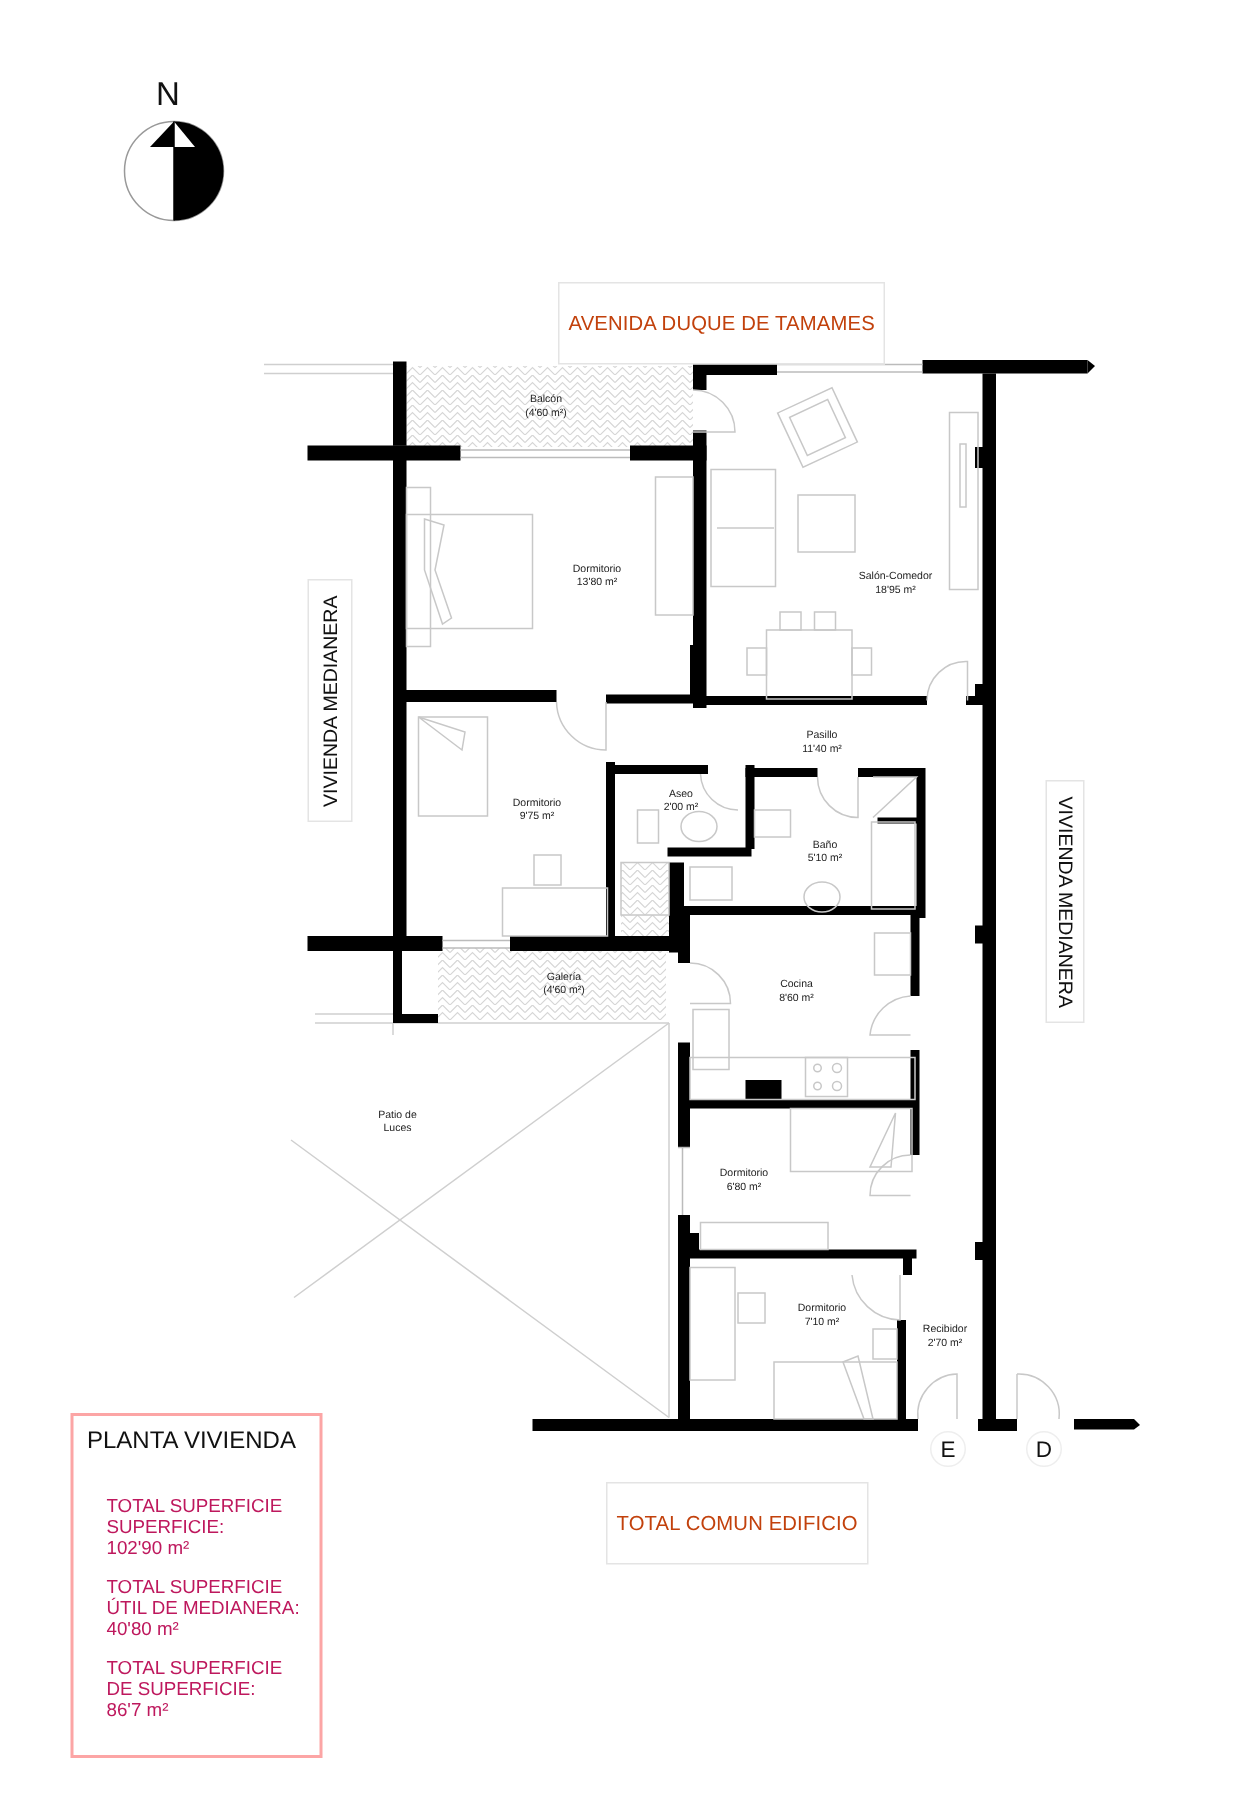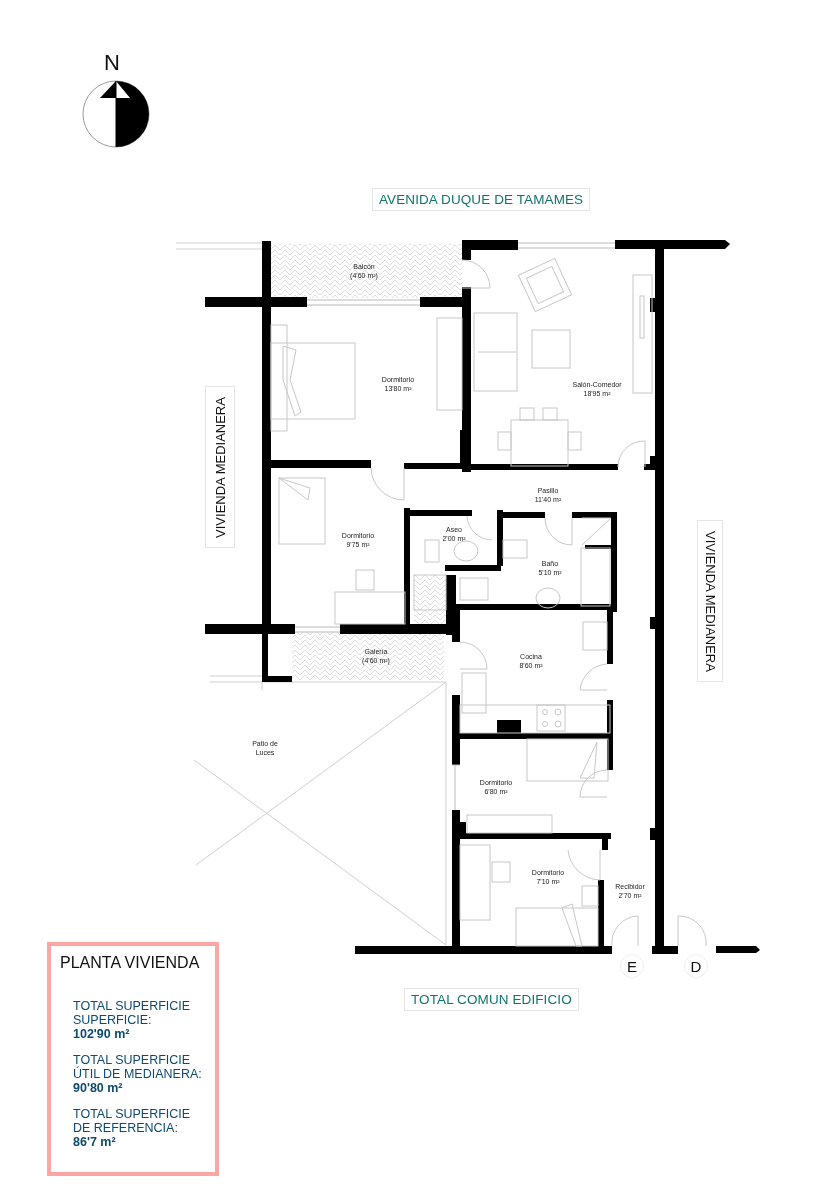--- a/index.html
+++ b/index.html
@@ -6,7 +6,7 @@
   body { width: 824px; height: 1200px; position: relative; overflow: hidden; font-family: "Liberation Sans", sans-serif; color: #111; }
   #plan { position: absolute; left: 0; top: 0; }
   .room-label { position: absolute; font-size: 7px; line-height: 9px; text-align: center; color: #222; transform: translateX(-50%); white-space: nowrap; }
-  .street-box { position: absolute; border: 1px solid #e4e4e4; background: #fff; font-size: 13.5px; letter-spacing: 0.1px; color: #0f766e; padding: 3px 6px; white-space: nowrap; }
+  .street-box { position: absolute; border: 1px solid #e4e4e4; background: #fff; font-size: 13.5px; letter-spacing: 0.1px; color: #c2410c; padding: 19px 6px; white-space: nowrap; }
   .vert-box { position: absolute; border: 1px solid #e4e4e4; background: #fff; font-size: 13px; color: #111; white-space: nowrap; display: flex; align-items: center; justify-content: center; }
   .vert-box span { display: inline-block; }
   .north-letter { position: absolute; font-size: 22px; font-weight: normal; }

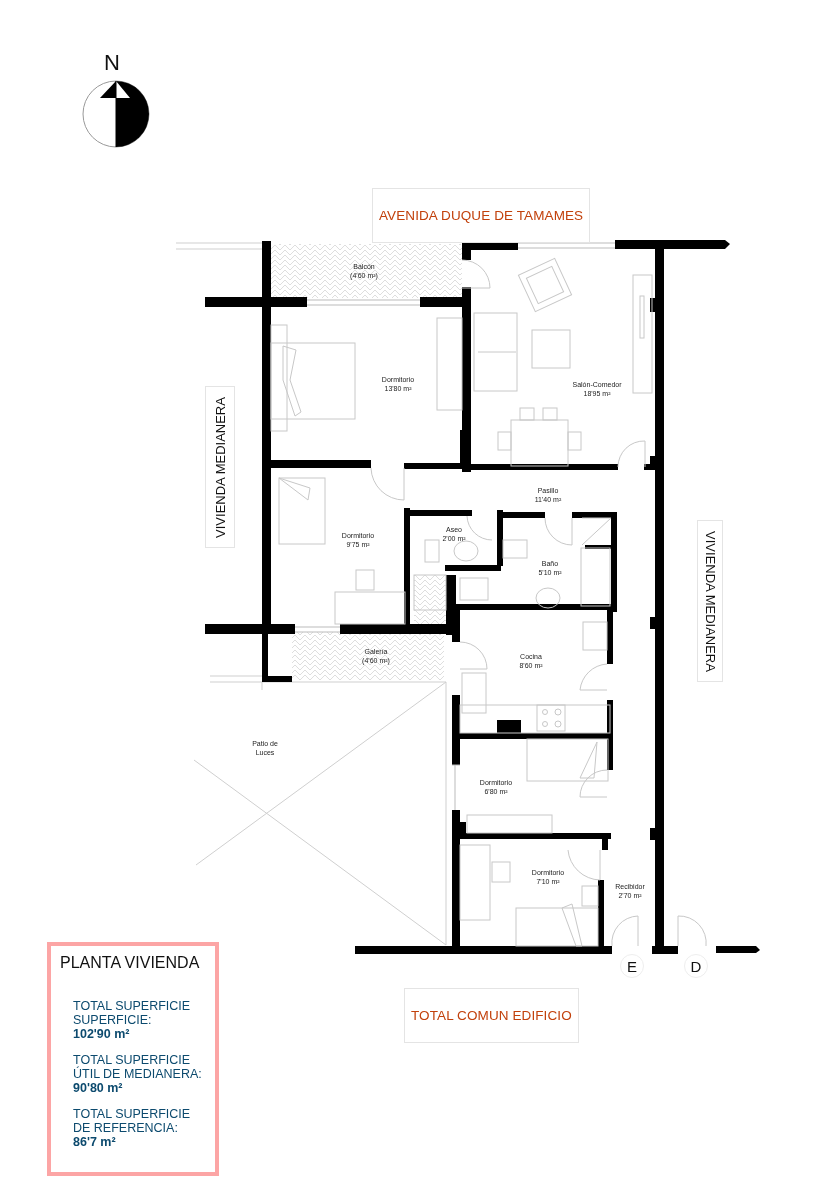--- a/index.html
+++ b/index.html
@@ -11,7 +11,7 @@
   .vert-box span { display: inline-block; }
   .north-letter { position: absolute; font-size: 22px; font-weight: normal; }
   .door-letter { position: absolute; width: 22px; height: 22px; border-radius: 50%; background: #fff; border: 1px solid #eee; font-size: 15px; display: flex; align-items: center; justify-content: center; }
-  .summary { position: absolute; left: 47px; top: 942px; width: 164px; height: 226px; border: 4px solid #fca5a5; background: #fff; }
+  .summary { position: absolute; left: 47px; top: 942px; width: 164px; height: 226px; border: 2px solid #fca5a5; background: #fff; }
   .summary .title { position: absolute; left: 9px; top: 8px; font-size: 16px; color: #111; white-space: nowrap; }
   .summary .stat { position: absolute; left: 22px; font-size: 12.5px; line-height: 14px; color: #0c4a6e; }
   .summary .stat .val { font-weight: bold; display: block; }

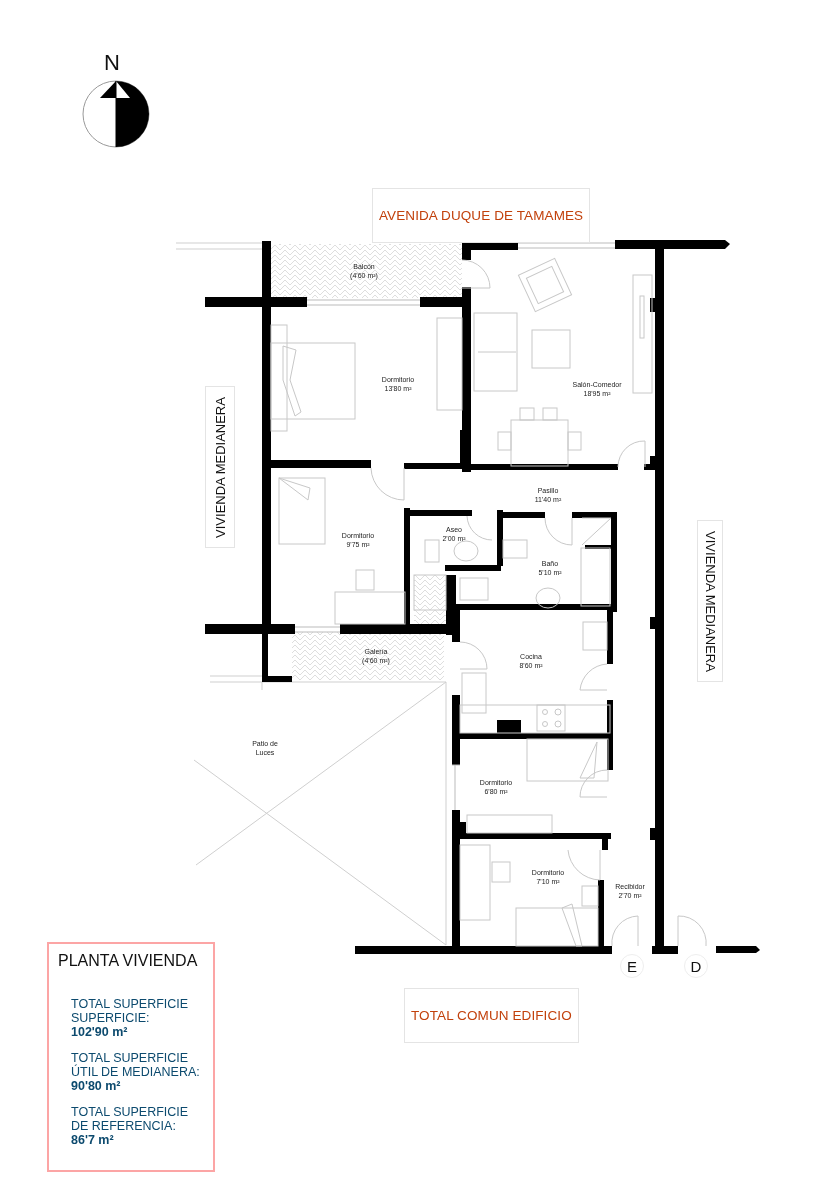--- a/index.html
+++ b/index.html
@@ -13,7 +13,7 @@
   .door-letter { position: absolute; width: 22px; height: 22px; border-radius: 50%; background: #fff; border: 1px solid #eee; font-size: 15px; display: flex; align-items: center; justify-content: center; }
   .summary { position: absolute; left: 47px; top: 942px; width: 164px; height: 226px; border: 2px solid #fca5a5; background: #fff; }
   .summary .title { position: absolute; left: 9px; top: 8px; font-size: 16px; color: #111; white-space: nowrap; }
-  .summary .stat { position: absolute; left: 22px; font-size: 12.5px; line-height: 14px; color: #0c4a6e; }
+  .summary .stat { position: absolute; left: 22px; font-size: 12.5px; line-height: 14px; color: #be185d; }
   .summary .stat .val { font-weight: bold; display: block; }
 </style>
 </head>

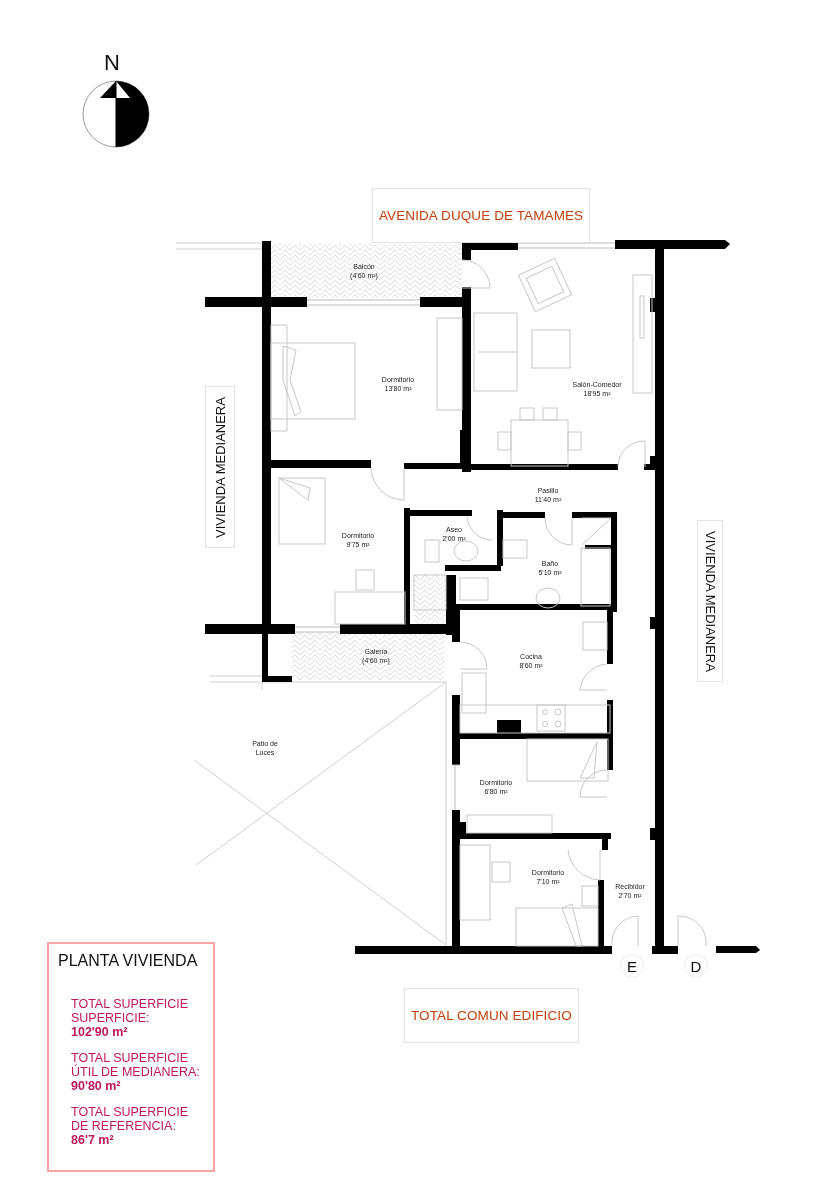--- a/index.html
+++ b/index.html
@@ -14,7 +14,7 @@
   .summary { position: absolute; left: 47px; top: 942px; width: 164px; height: 226px; border: 2px solid #fca5a5; background: #fff; }
   .summary .title { position: absolute; left: 9px; top: 8px; font-size: 16px; color: #111; white-space: nowrap; }
   .summary .stat { position: absolute; left: 22px; font-size: 12.5px; line-height: 14px; color: #be185d; }
-  .summary .stat .val { font-weight: bold; display: block; }
+  .summary .stat .val { font-weight: normal; display: block; }
 </style>
 </head>
 <body>

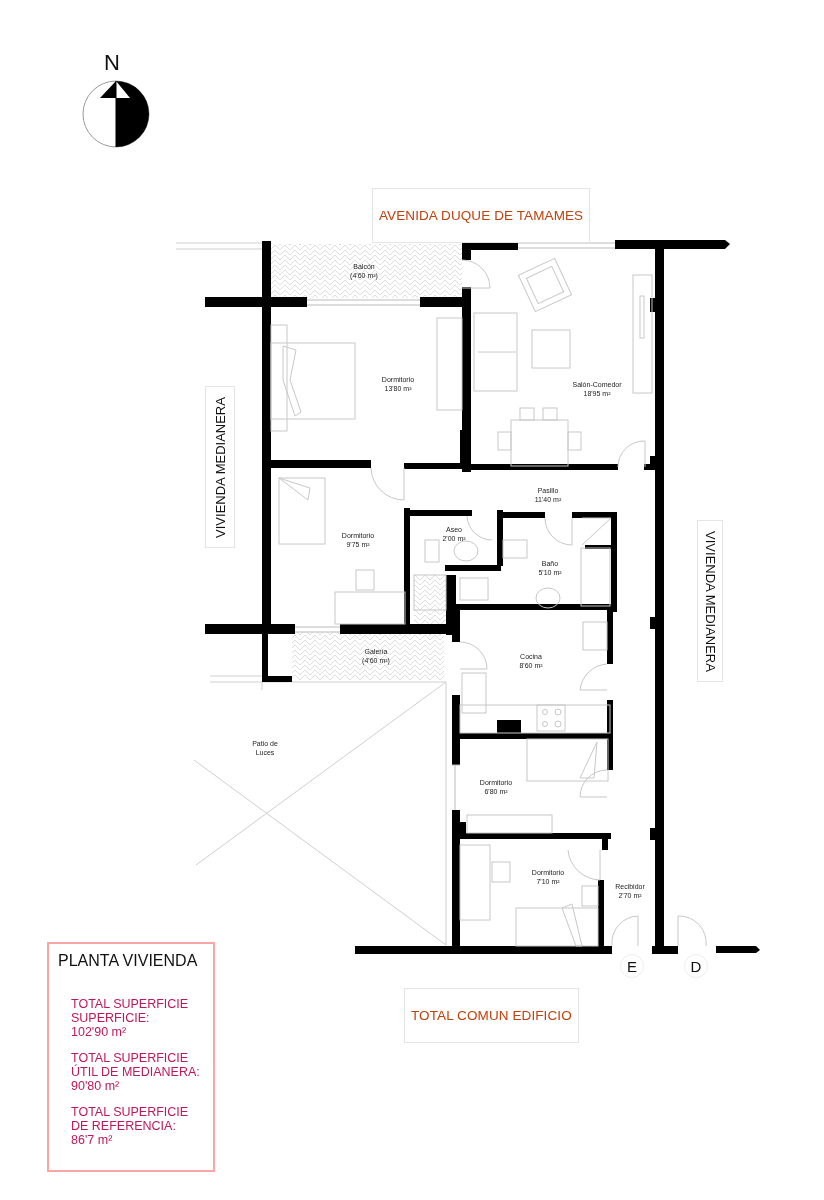--- a/index.html
+++ b/index.html
@@ -272,7 +272,7 @@
   <div class="stat" style="top:107px;">
     <span>TOTAL SUPERFICIE</span><br>
     <span>ÚTIL DE MEDIANERA:</span>
-    <span class="val">90'80 m²</span>
+    <span class="val">40'80 m²</span>
   </div>
   <div class="stat" style="top:161px;">
     <span>TOTAL SUPERFICIE</span><br>

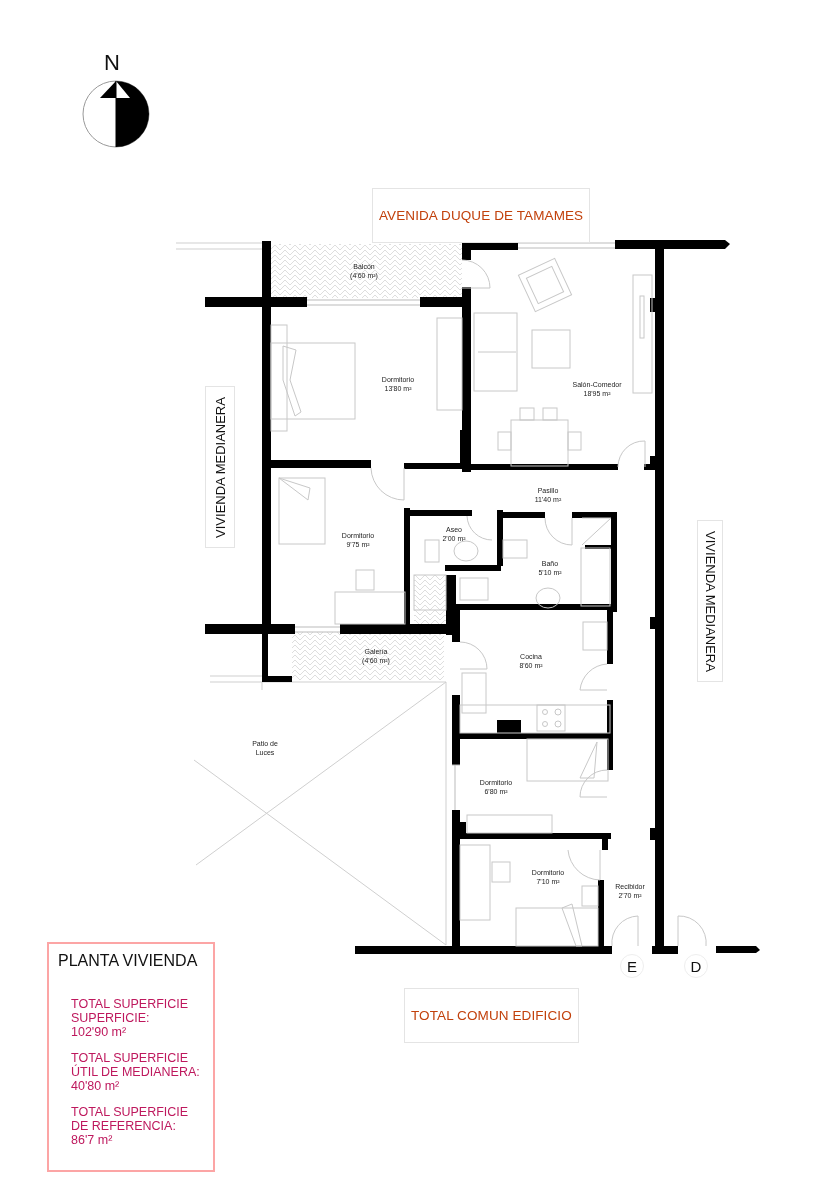--- a/index.html
+++ b/index.html
@@ -276,7 +276,7 @@
   </div>
   <div class="stat" style="top:161px;">
     <span>TOTAL SUPERFICIE</span><br>
-    <span>DE REFERENCIA:</span>
+    <span>DE SUPERFICIE:</span>
     <span class="val">86'7 m²</span>
   </div>
 </div>

